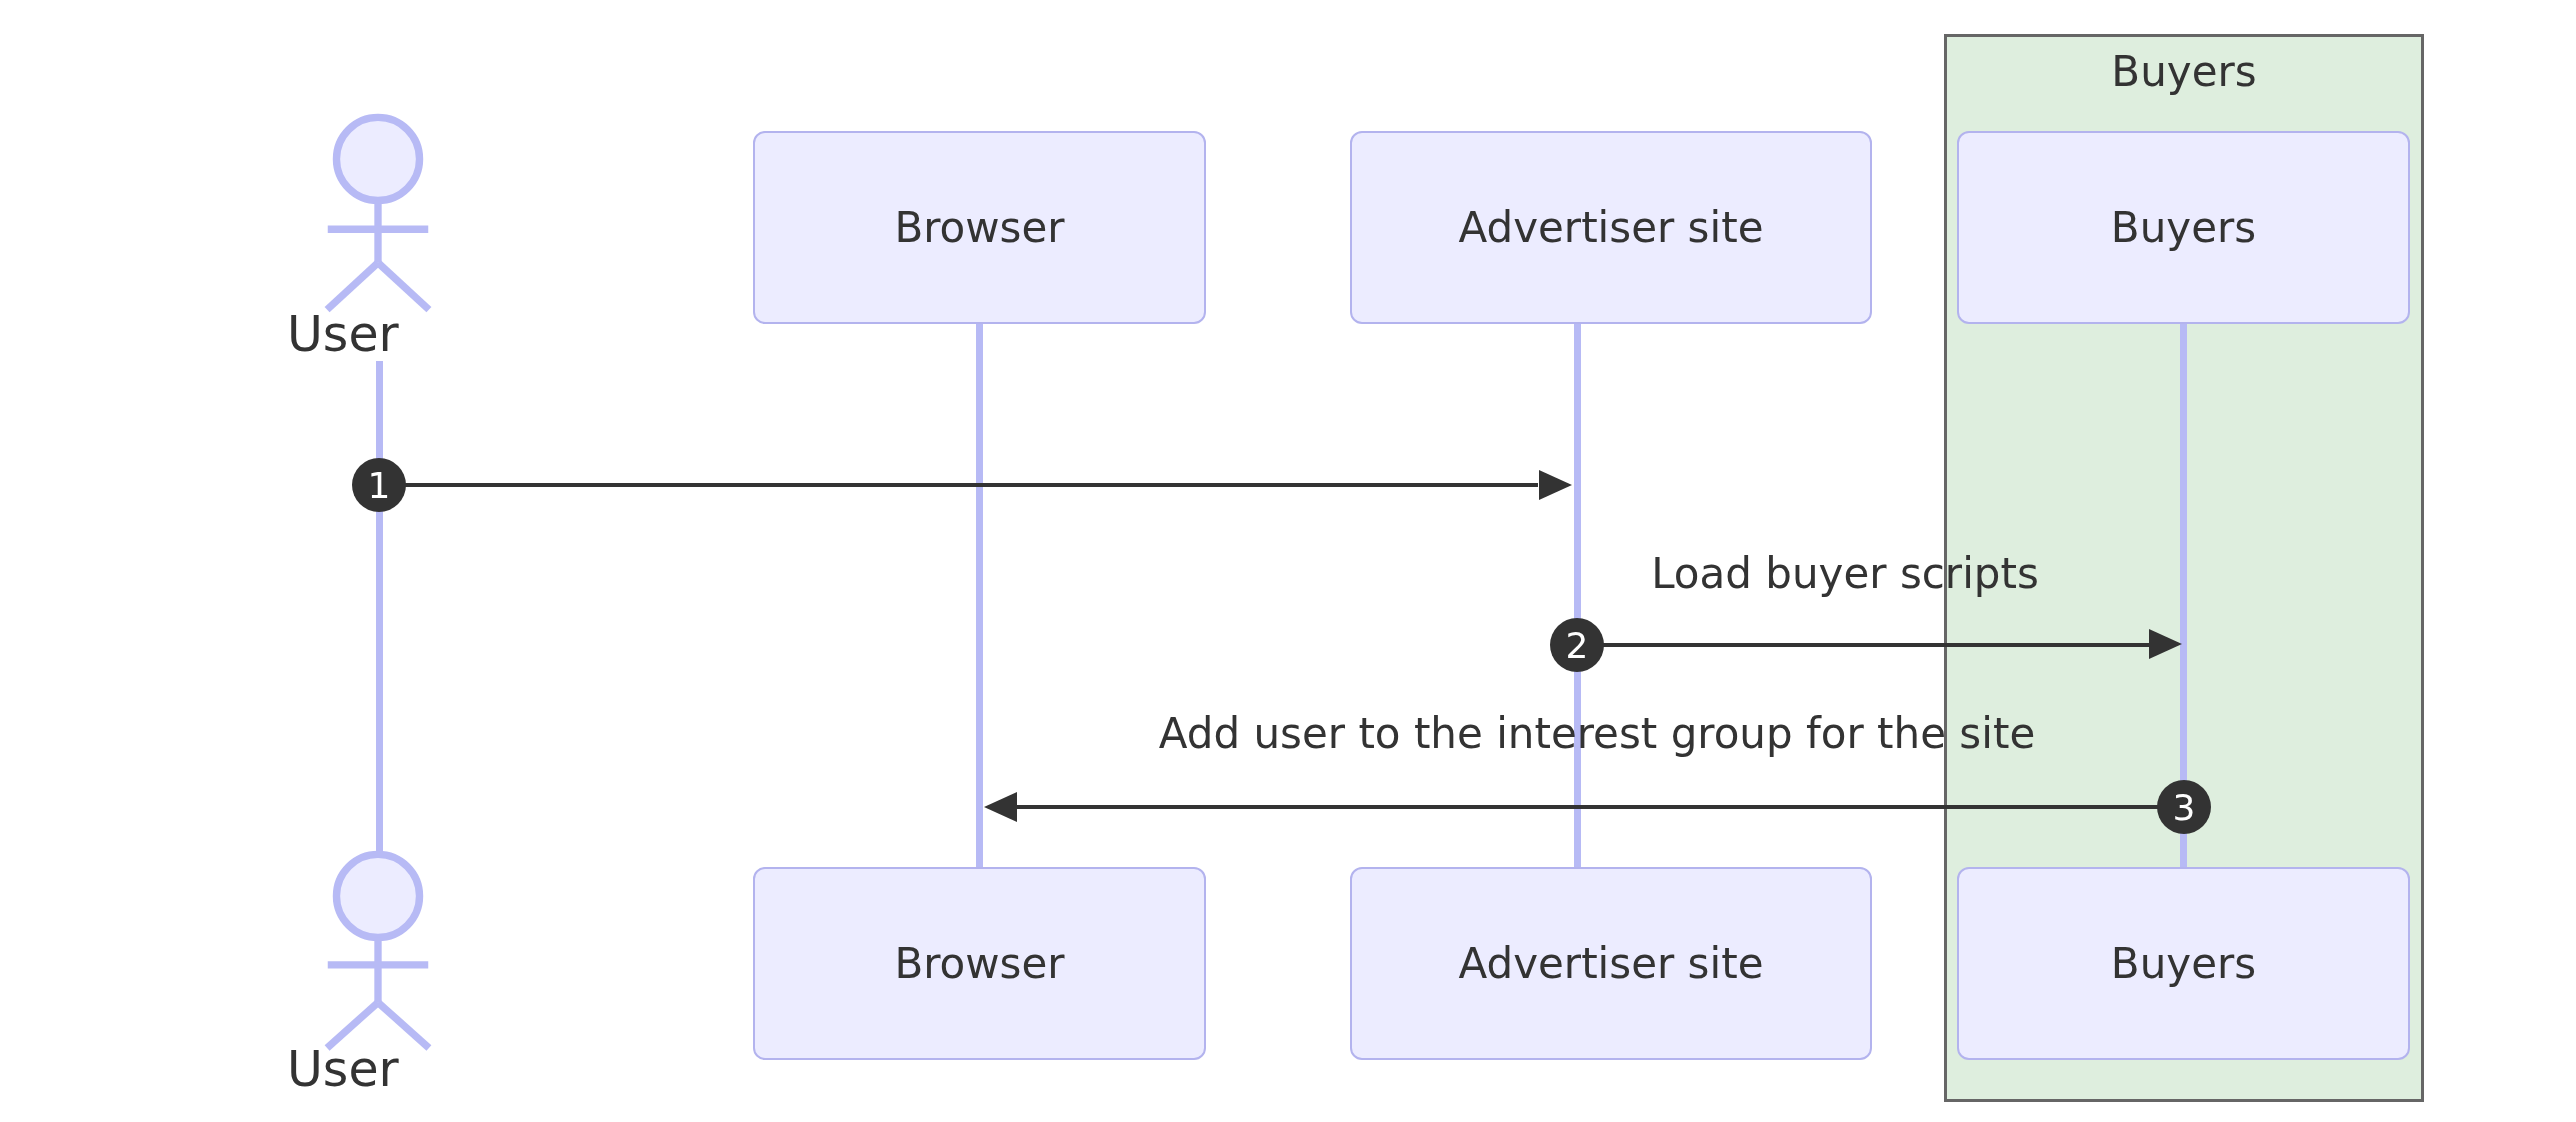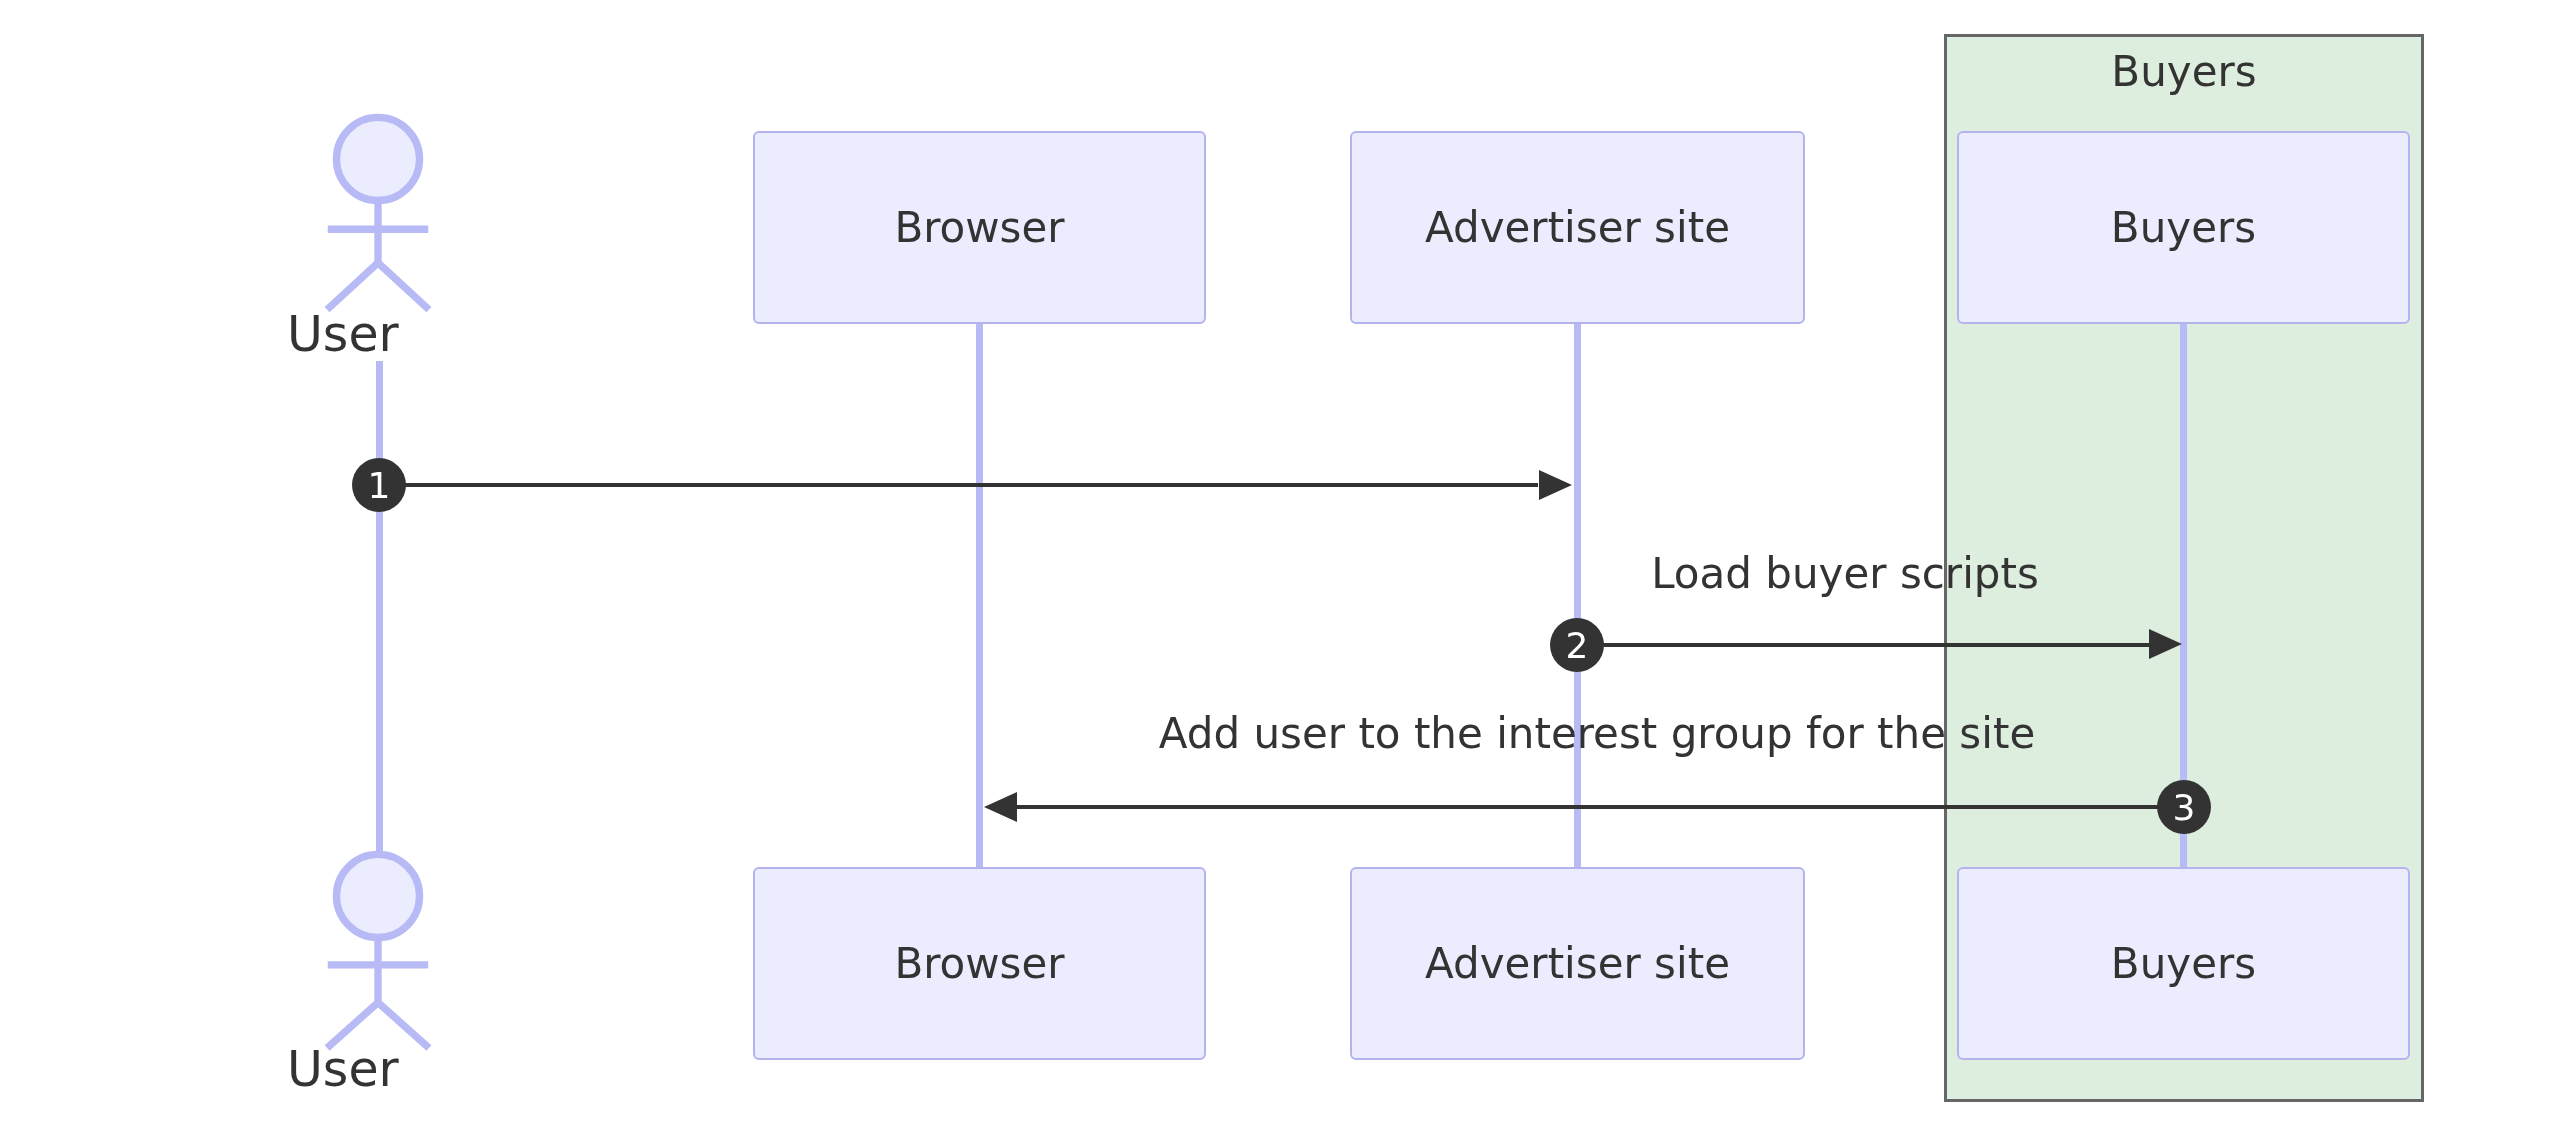--- a/index.html
+++ b/index.html
@@ -46,7 +46,7 @@
     height:193px;
     background:#ECECFF;
     border:2.7px solid #B3B3EE;
-    border-radius:6px;
+    border-radius:12px;
     box-sizing:border-box;
     display:flex;align-items:center;justify-content:center;
     font-size:42px;

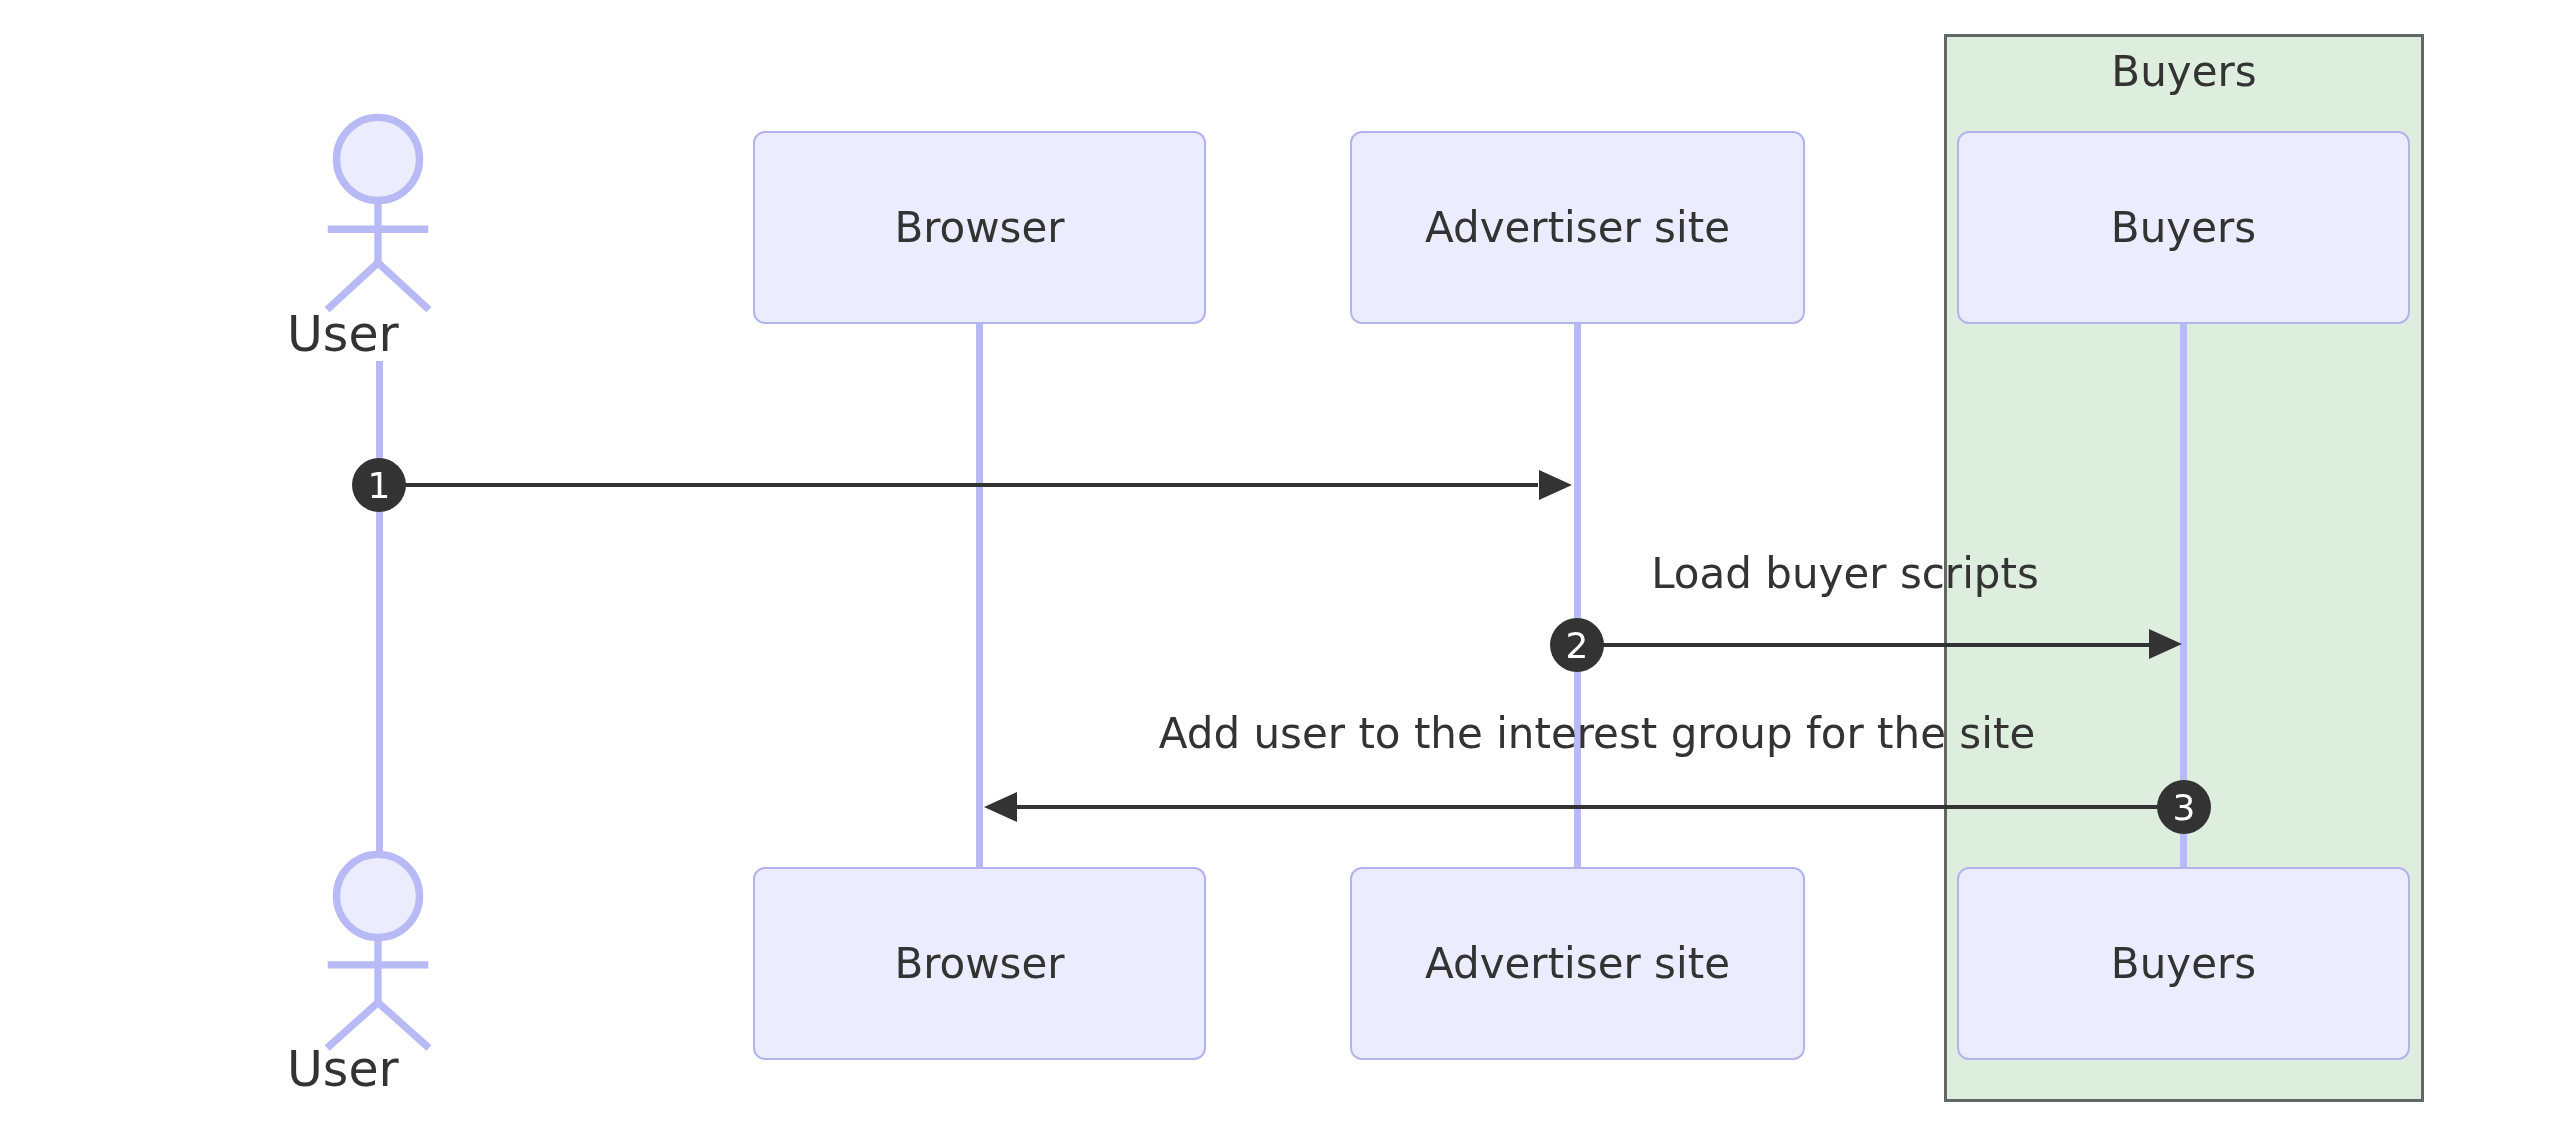--- a/index.html
+++ b/index.html
@@ -55,7 +55,7 @@
   .pbox.top{top:131px;}
   .pbox.bottom{top:867px;}
   .pbox.browser{left:753px;width:453px;}
-  .pbox.advertiser{left:1350px;width:455px;}
+  .pbox.advertiser{left:1350px;width:522px;}
   .pbox.buyers{left:1957px;width:453px;}
   
   .actor-svg{position:absolute;left:310px;width:136px;height:205px;z-index:3;}

